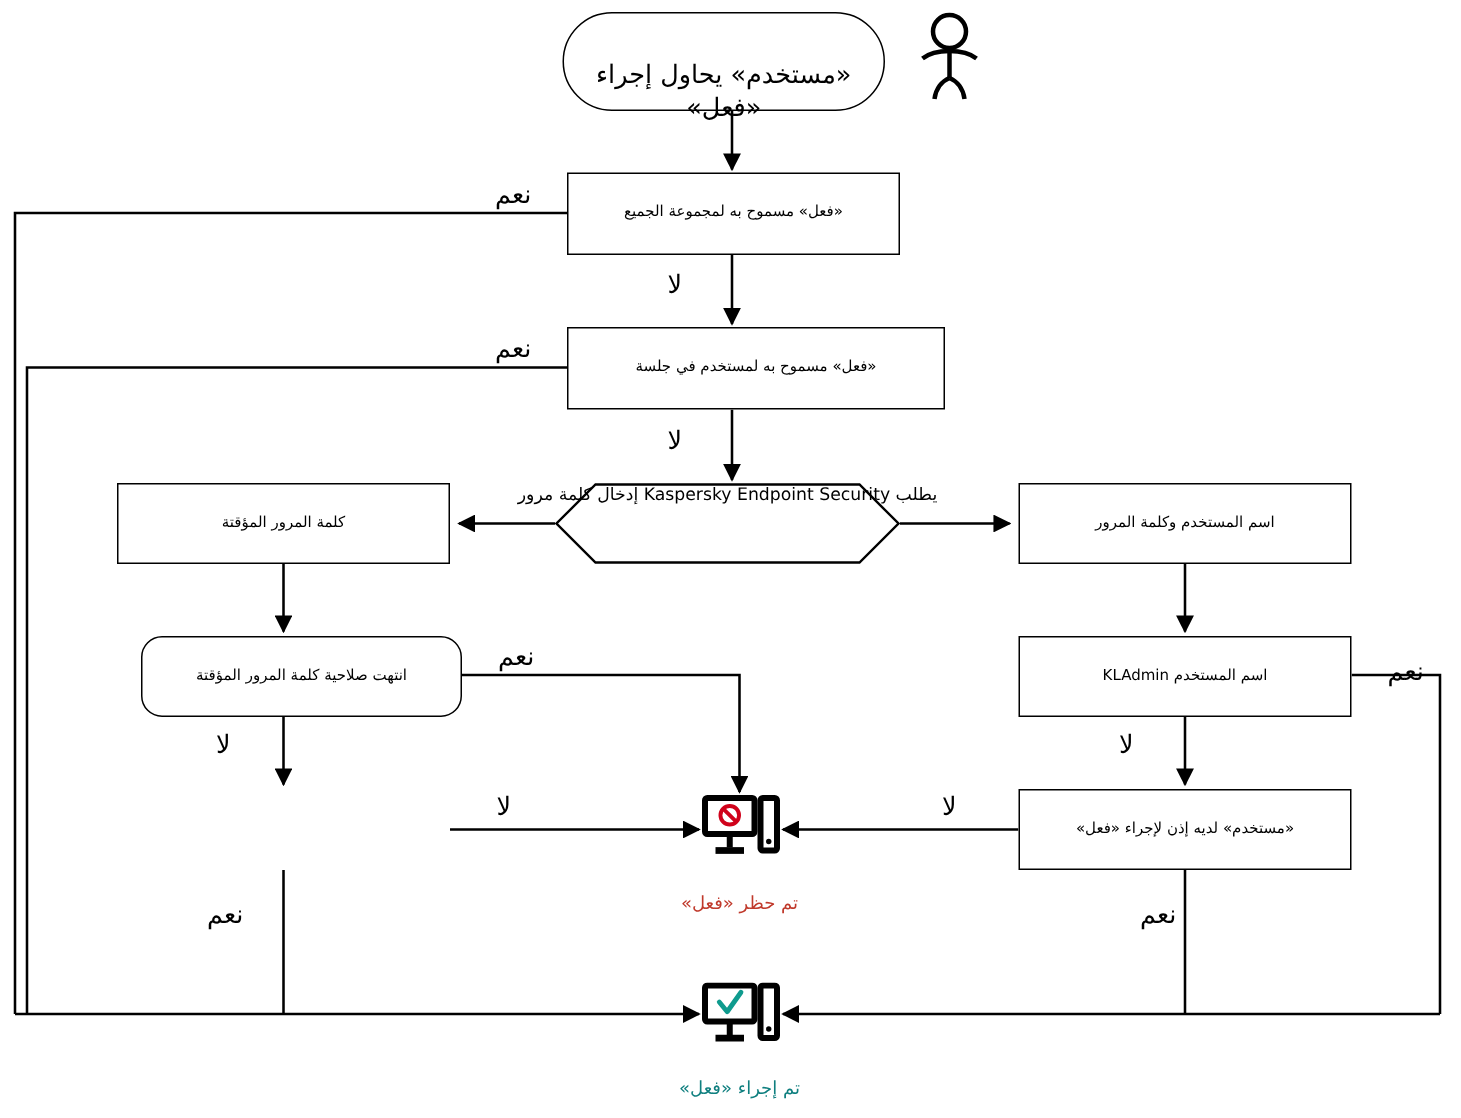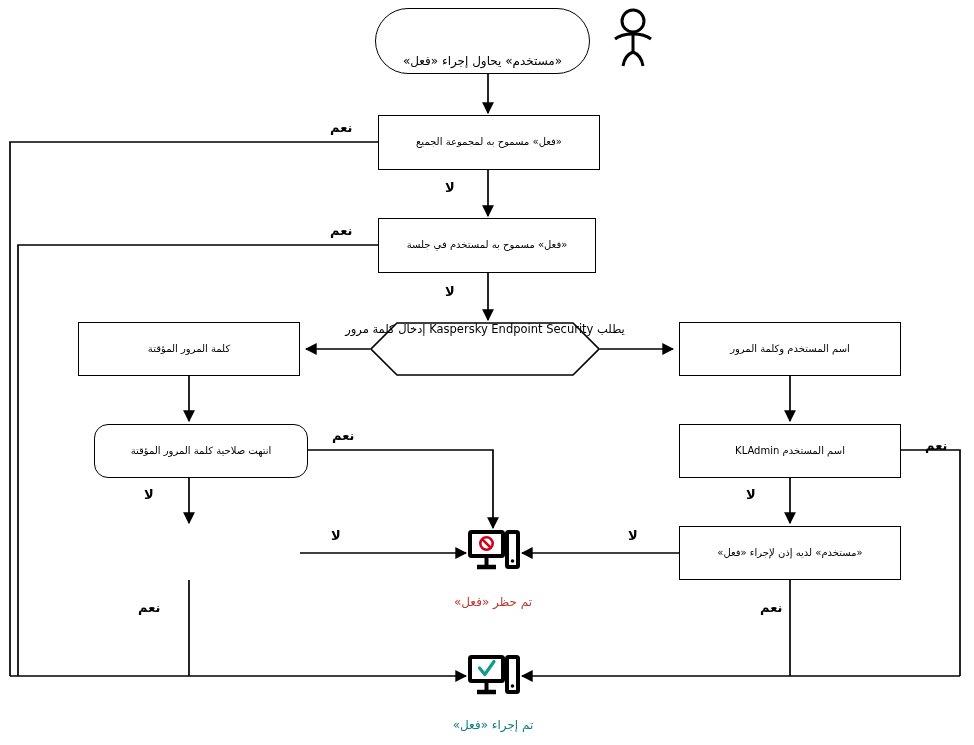--- a/index.html
+++ b/index.html
@@ -49,7 +49,7 @@
     unicode-bidi: plaintext;
   }
   .fs11 { font-size: 10px; }
-  .fs12 { font-size: 12px; margin-top: 41px; }
+  .fs12 { font-size: 17px; margin-top: 41px; }
   .node-hex {
     position: absolute;
     display: flex;

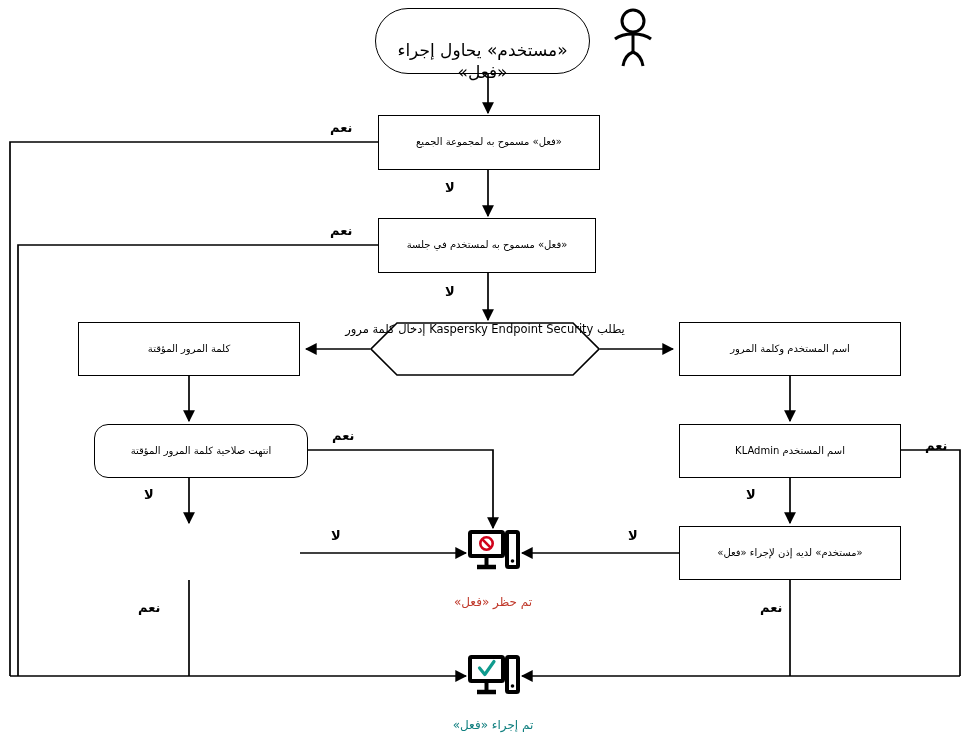--- a/index.html
+++ b/index.html
@@ -65,11 +65,10 @@
   }
   .edge-label {
     position: absolute;
-    font-size: 13px;
+    font-size: 17px;
     color: #000000;
     unicode-bidi: plaintext;
     white-space: nowrap;
-    font-weight: bold;
   }
   .caption {
     position: absolute;

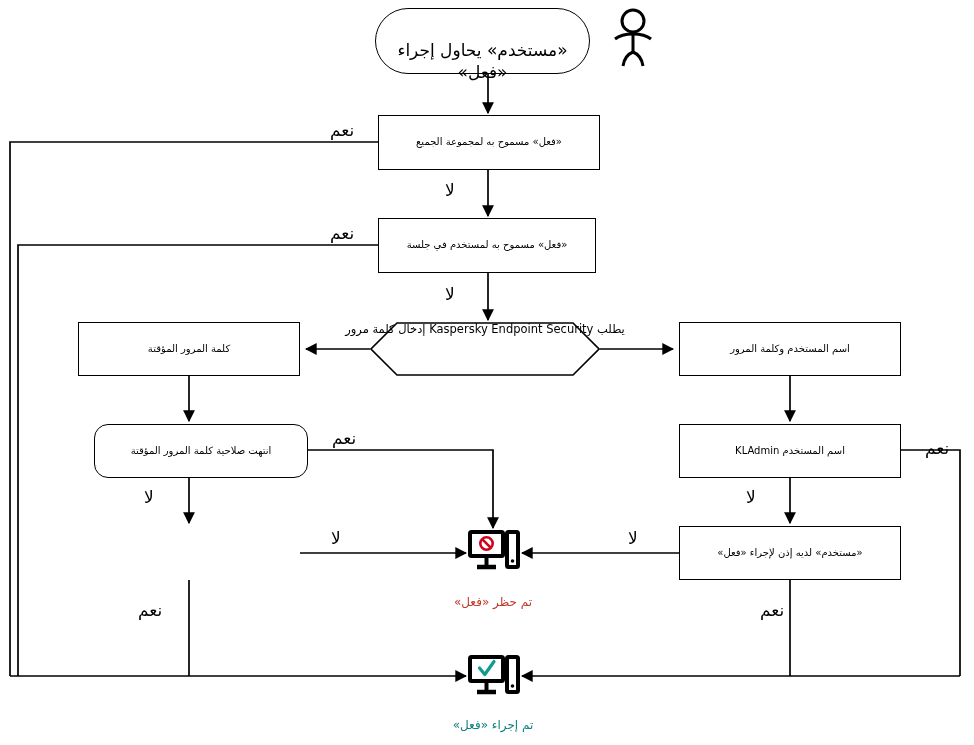--- a/index.html
+++ b/index.html
@@ -156,7 +156,7 @@
     <span class="node-label fs11">«فعل» مسموح به لمجموعة الجميع</span>
   </div>
 
-  <div class="node node-rect" style="left:378px; top:218px; width:218px; height:55px;">
+  <div class="node node-rect" style="left:378px; top:218px; width:252px; height:55px;">
     <span class="node-label fs11">«فعل» مسموح به لمستخدم في جلسة</span>
   </div>
 

